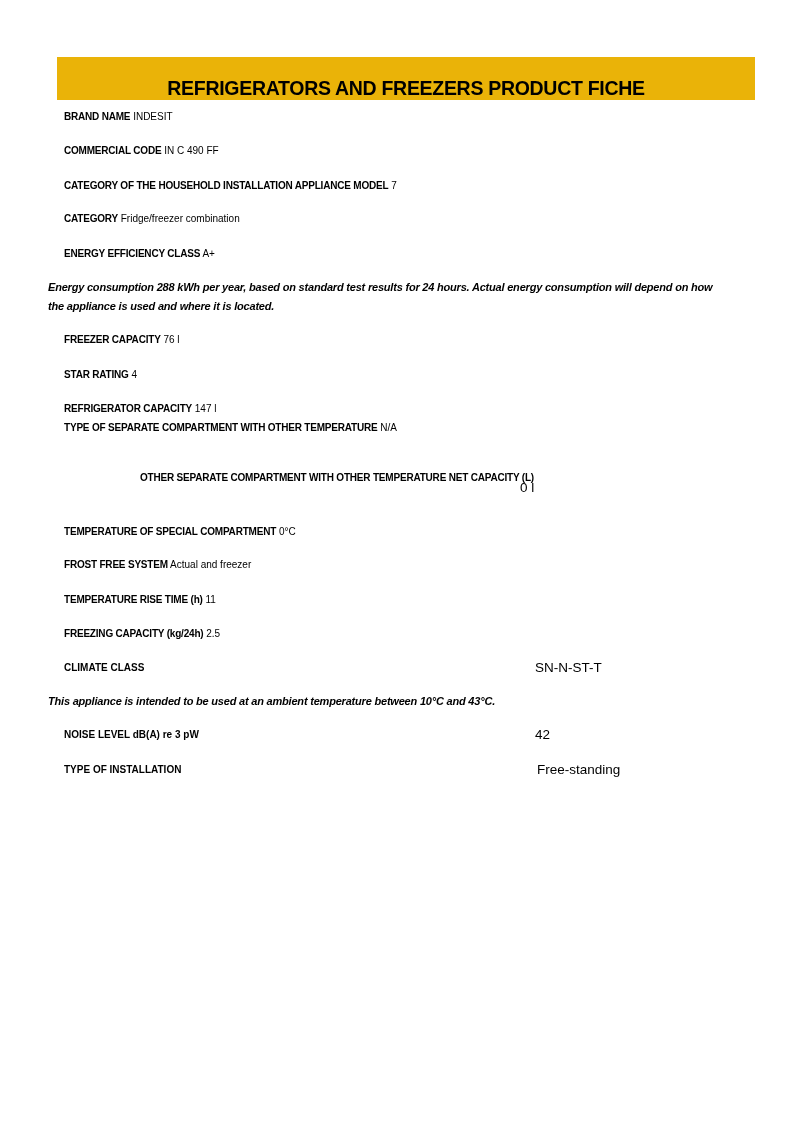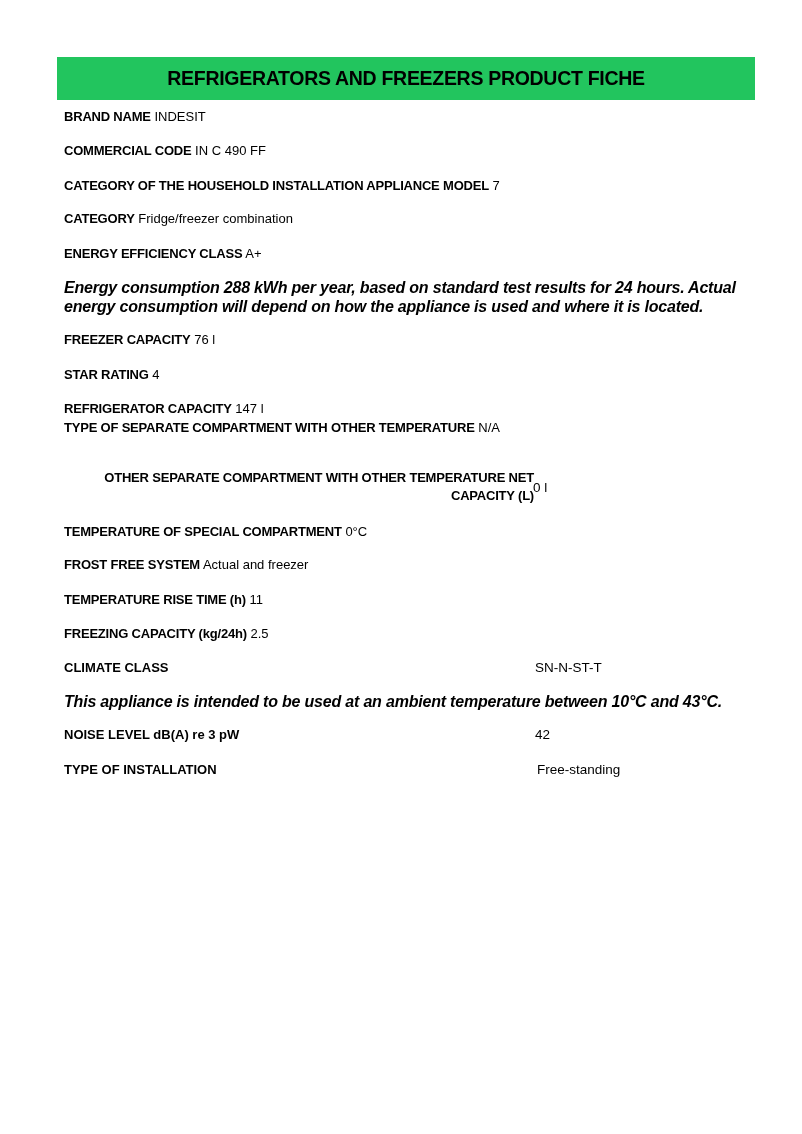--- a/index.html
+++ b/index.html
@@ -4,7 +4,7 @@
 <style>
   html, body { margin: 0; padding: 0; background: #ffffff; }
   body { width: 802px; height: 1134px; position: relative; font-family: "Liberation Sans", sans-serif; color: #000; }
-  .header { position: absolute; left: 57px; top: 57px; width: 698px; height: 43px; background: #22c55e; display: flex; align-items: center; justify-content: center; }
+  .header { position: absolute; left: 57px; top: 57px; width: 698px; height: 43px; background: #eab308; display: flex; align-items: flex-end; justify-content: center; }
   .header h1 { margin: 0; font-size: 19.5px; font-weight: bold; letter-spacing: -0.3px; }
   .row { position: absolute; left: 64px; font-size: 13px; line-height: 18px; white-space: nowrap; }
   .row b { font-weight: bold; letter-spacing: -0.2px; }

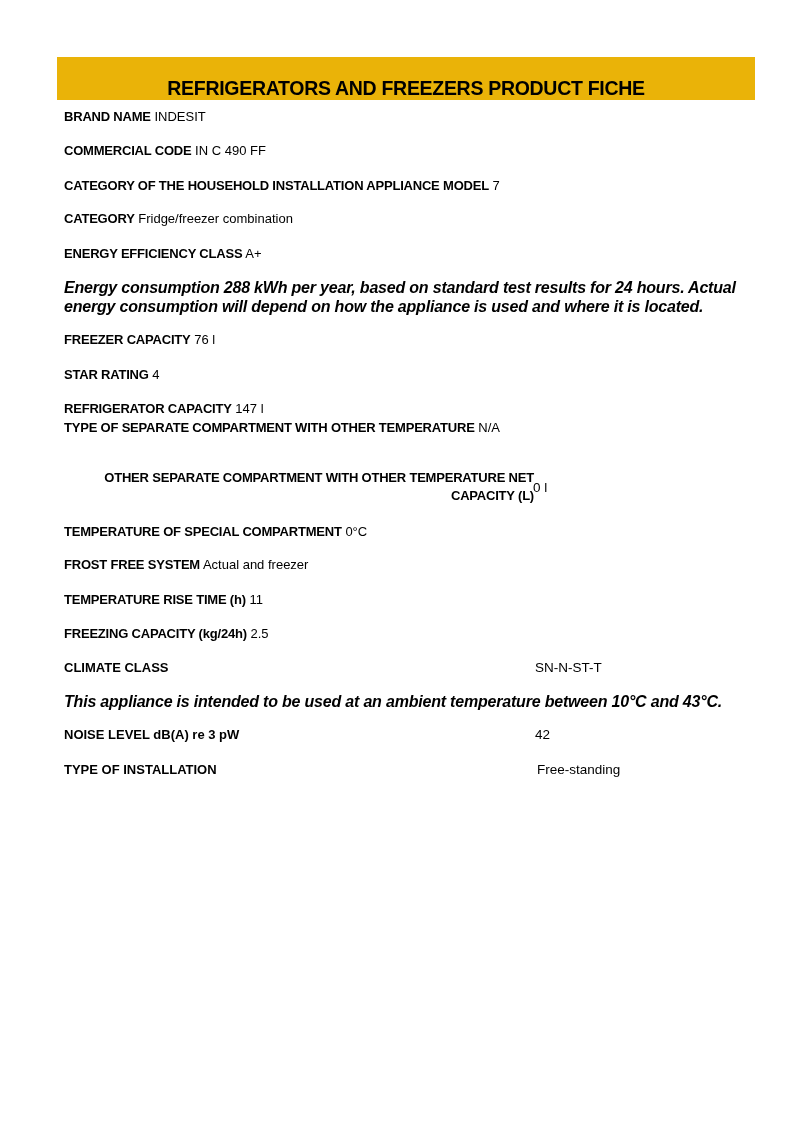--- a/index.html
+++ b/index.html
@@ -6,7 +6,7 @@
   body { width: 802px; height: 1134px; position: relative; font-family: "Liberation Sans", sans-serif; color: #000; }
   .header { position: absolute; left: 57px; top: 57px; width: 698px; height: 43px; background: #eab308; display: flex; align-items: flex-end; justify-content: center; }
   .header h1 { margin: 0; font-size: 19.5px; font-weight: bold; letter-spacing: -0.3px; }
-  .row { position: absolute; left: 64px; font-size: 13px; line-height: 18px; white-space: nowrap; }
+  .row { position: absolute; left: 64px; font-size: 10px; line-height: 18px; white-space: nowrap; }
   .row b { font-weight: bold; letter-spacing: -0.2px; }
   .val { font-weight: normal; }
   .note { position: absolute; left: 64px; font-size: 16px; line-height: 19px; font-style: italic; font-weight: bold; letter-spacing: -0.2px; }

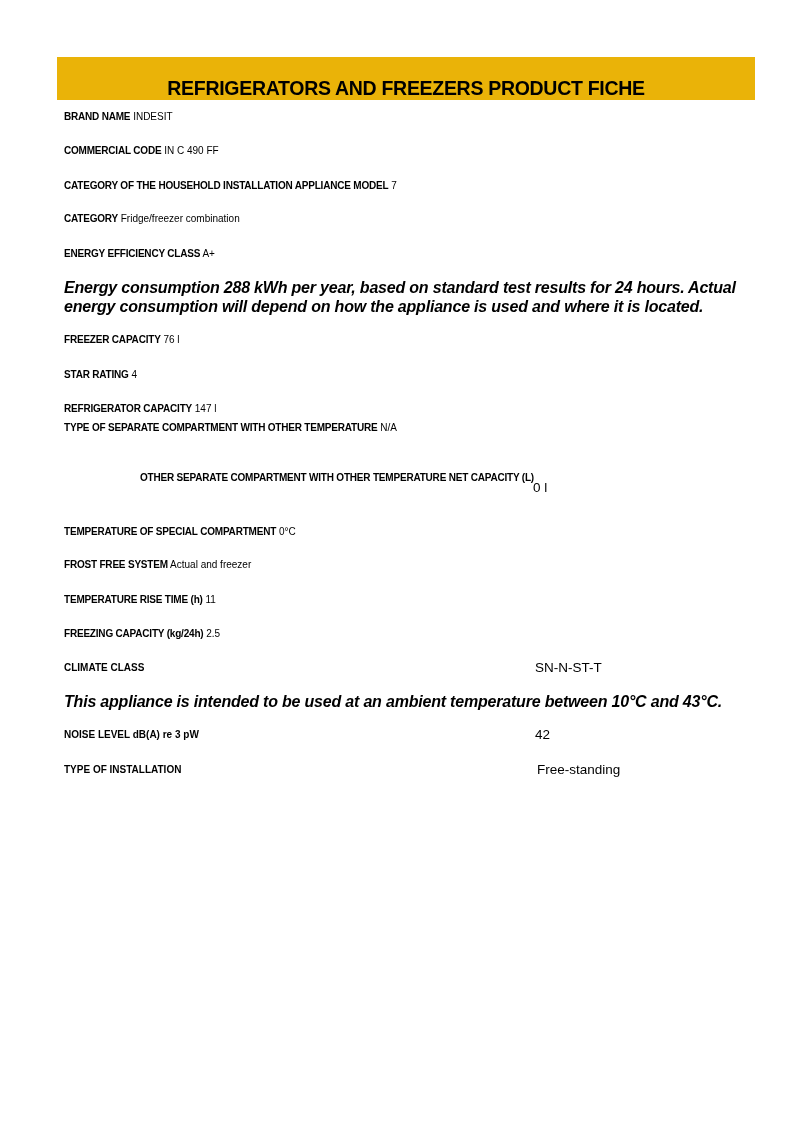--- a/index.html
+++ b/index.html
@@ -9,7 +9,7 @@
   .row { position: absolute; left: 64px; font-size: 10px; line-height: 18px; white-space: nowrap; }
   .row b { font-weight: bold; letter-spacing: -0.2px; }
   .val { font-weight: normal; }
-  .note { position: absolute; left: 64px; font-size: 16px; line-height: 19px; font-style: italic; font-weight: bold; letter-spacing: -0.2px; }
+  .note { position: absolute; left: 48px; font-size: 11px; line-height: 19px; font-style: italic; font-weight: bold; letter-spacing: -0.2px; }
   .right { position: absolute; left: 535px; font-size: 13.5px; line-height: 18px; white-space: nowrap; }
   .two { white-space: normal; width: 470px; text-align: right; }
 </style>

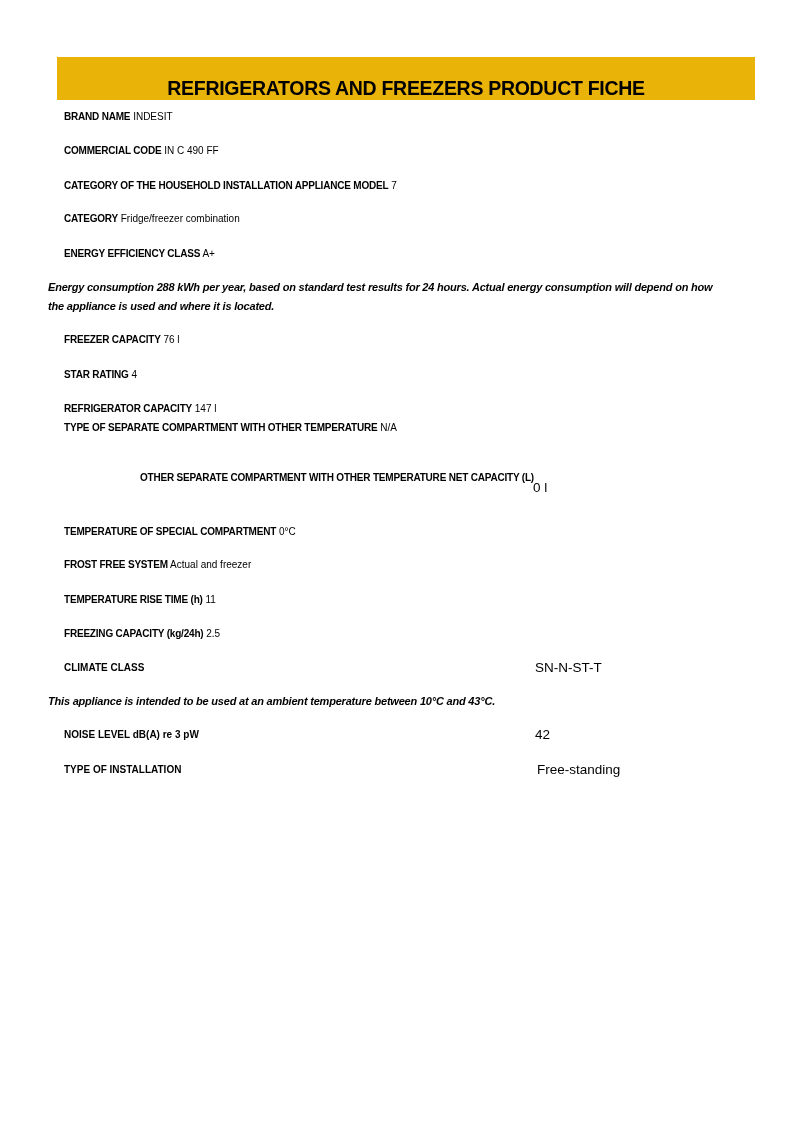--- a/index.html
+++ b/index.html
@@ -34,7 +34,7 @@
 <div class="row" style="top:419px" data-name="field-separate-compartment-type"><b>TYPE OF SEPARATE COMPARTMENT WITH OTHER TEMPERATURE</b> <span class="val">N/A</span></div>
 
 <div class="row two" style="top:469px" data-name="field-other-compartment-label"><b>OTHER SEPARATE COMPARTMENT WITH OTHER TEMPERATURE NET CAPACITY (L)</b></div>
-<div class="right" style="top:479px; left:533px" data-name="field-other-compartment-value">0 l</div>
+<div class="right" style="top:479px; left:520px" data-name="field-other-compartment-value">0 l</div>
 
 <div class="row" style="top:523px" data-name="field-special-compartment-temperature"><b>TEMPERATURE OF SPECIAL COMPARTMENT</b> <span class="val">0°C</span></div>
 <div class="row" style="top:556px" data-name="field-frost-free-system"><b>FROST FREE SYSTEM</b> <span class="val">Actual and freezer</span></div>

